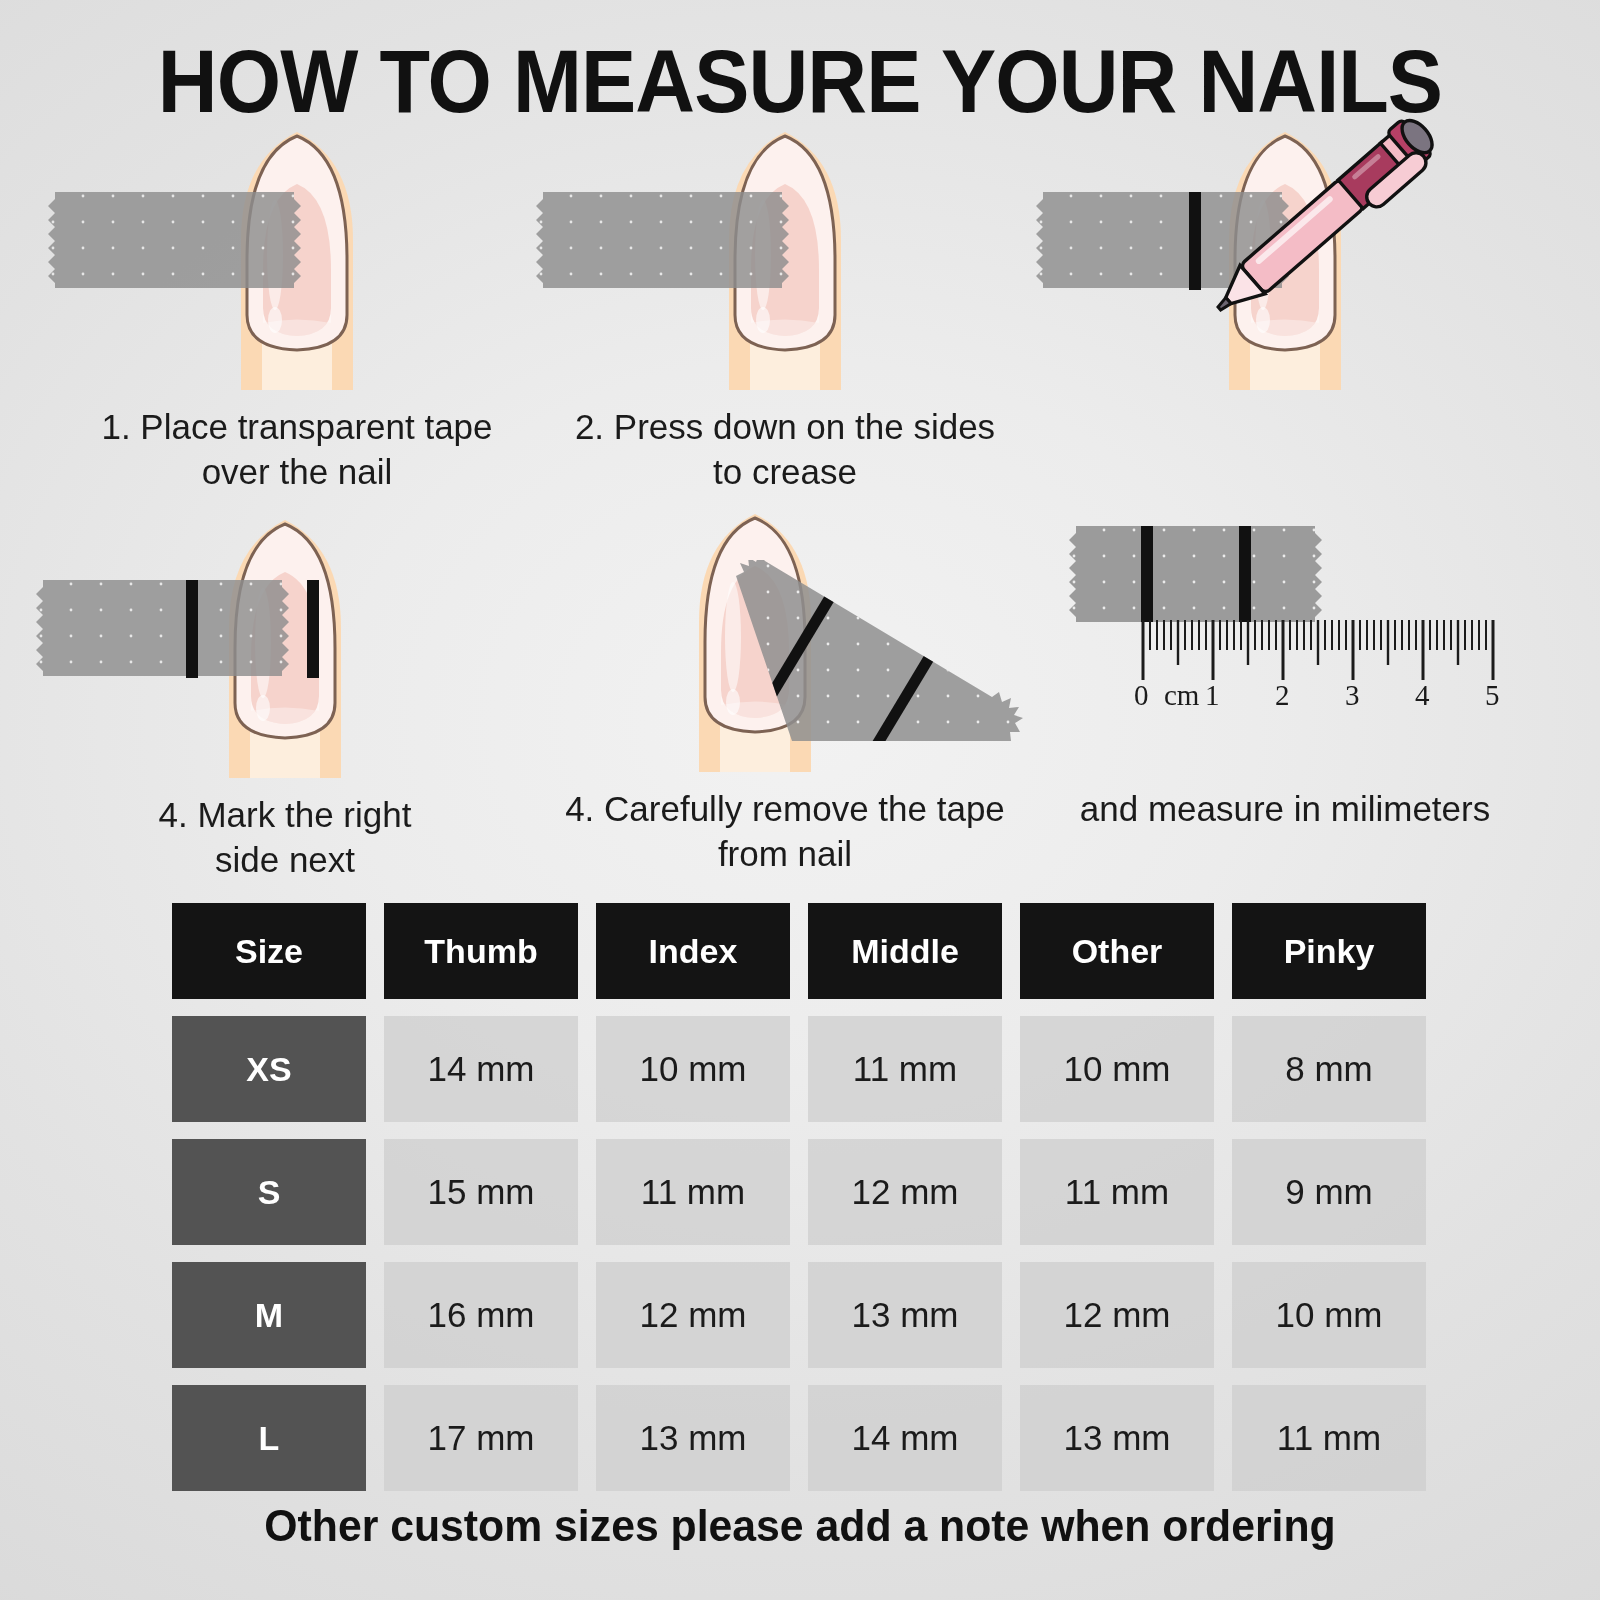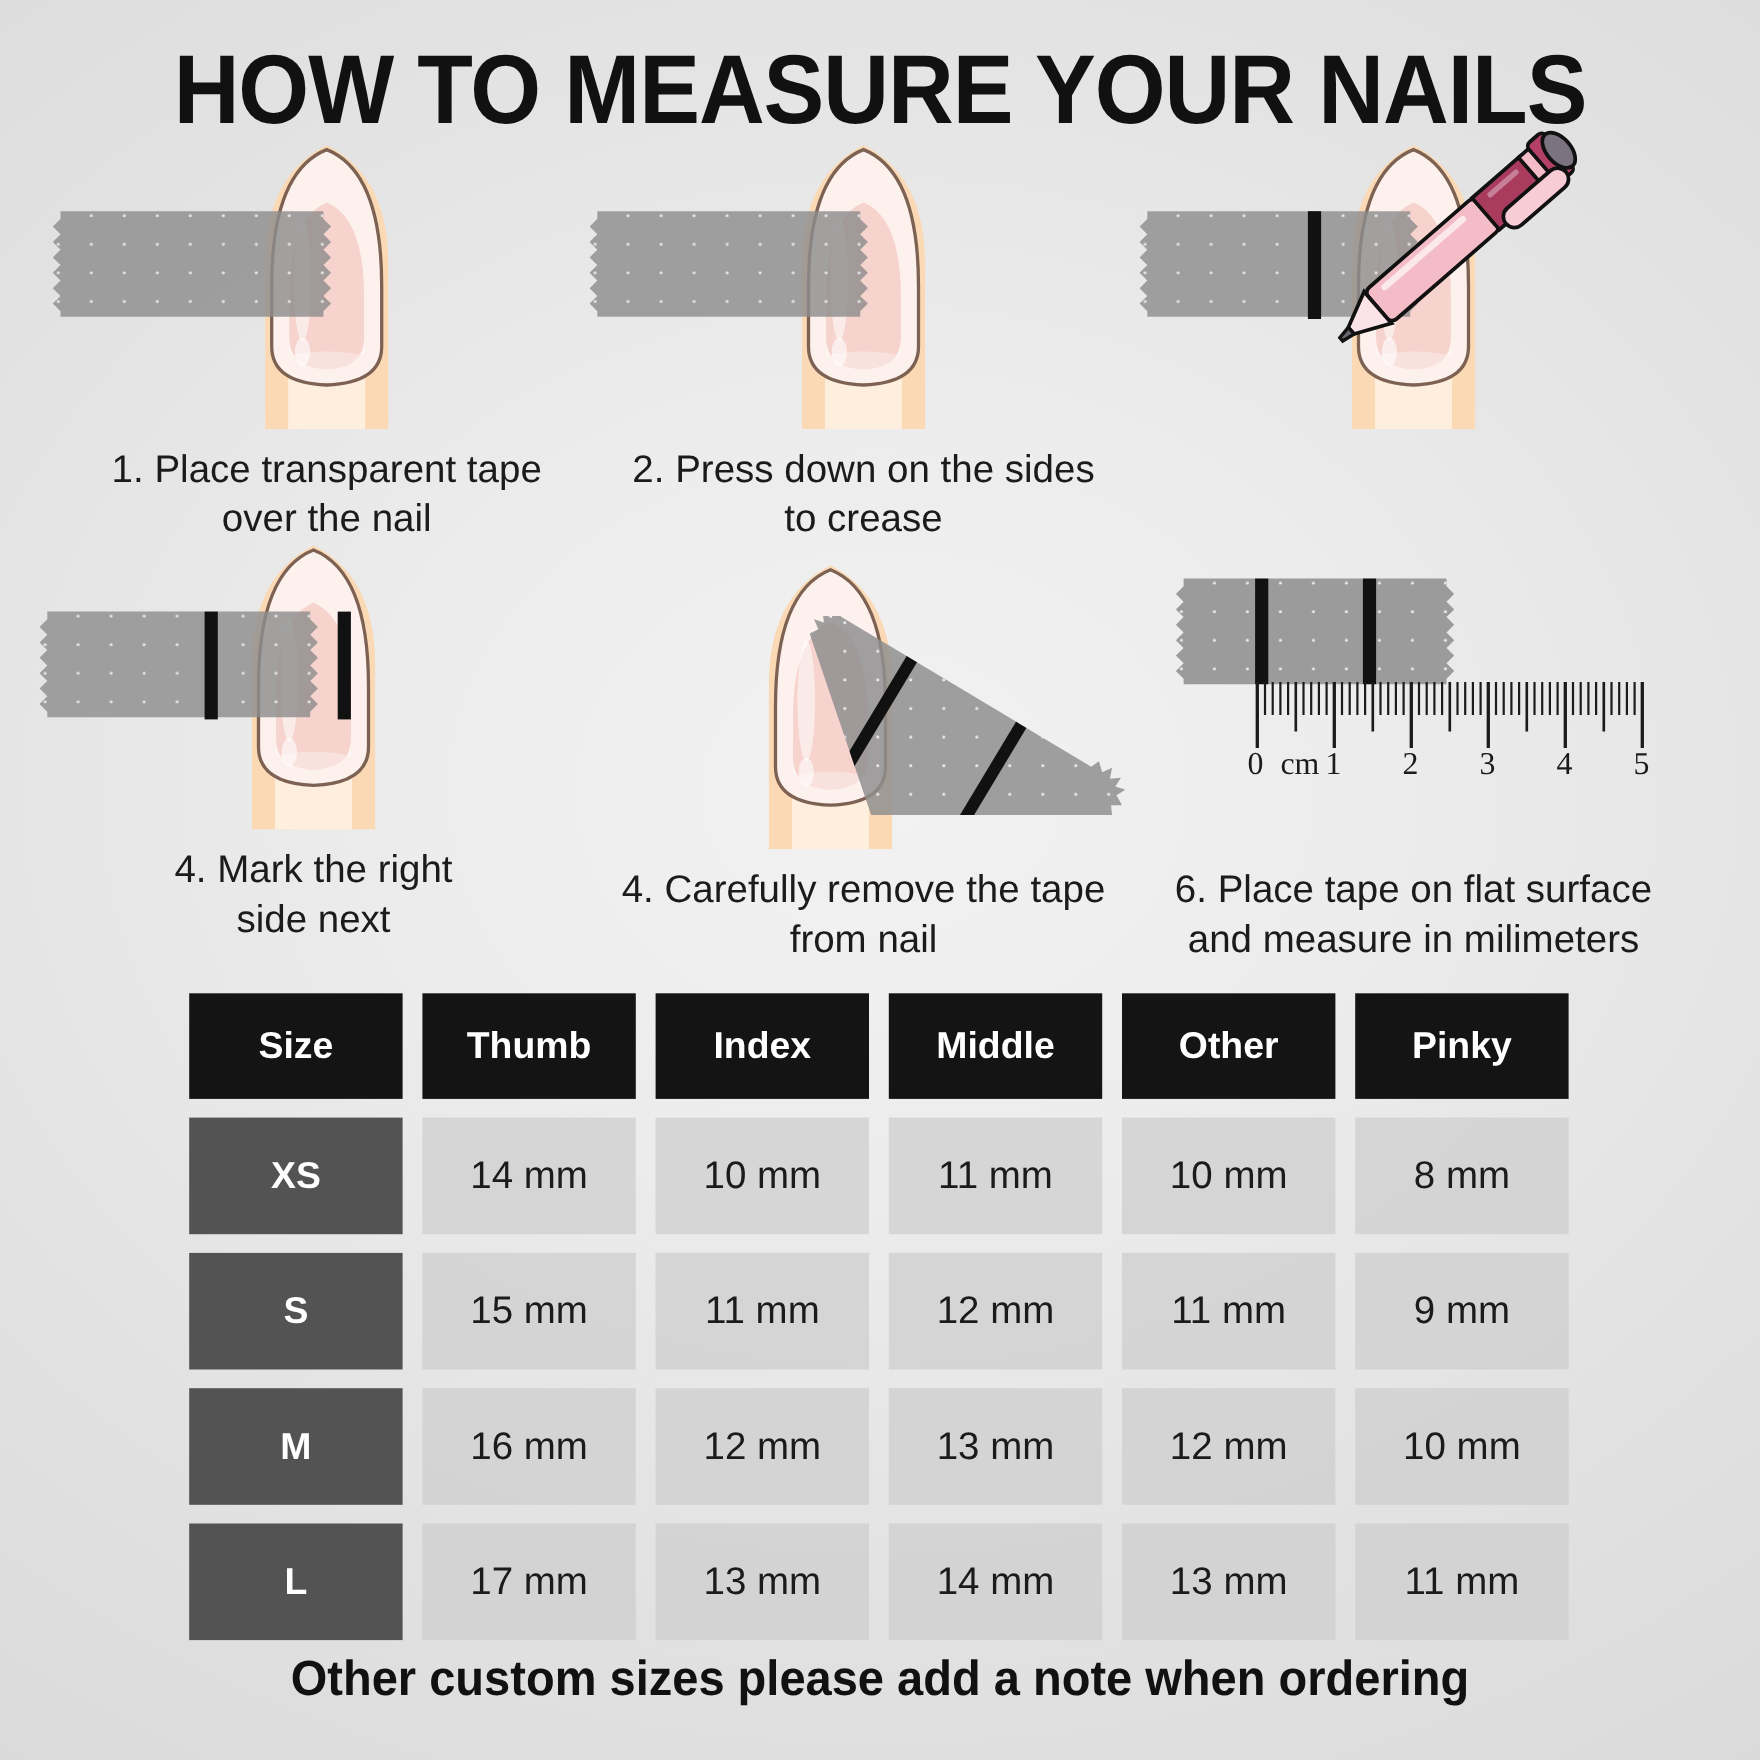--- a/index.html
+++ b/index.html
@@ -230,7 +230,7 @@
       </div>
     </div>
 
-    <div class="step" style="left:20px;top:364px;text-decoration:underline;">
+    <div class="step" style="left:20px;top:388px;text-decoration:underline;">
       <div class="art">
         <div class="finger">
           <svg viewBox="0 0 180 270">

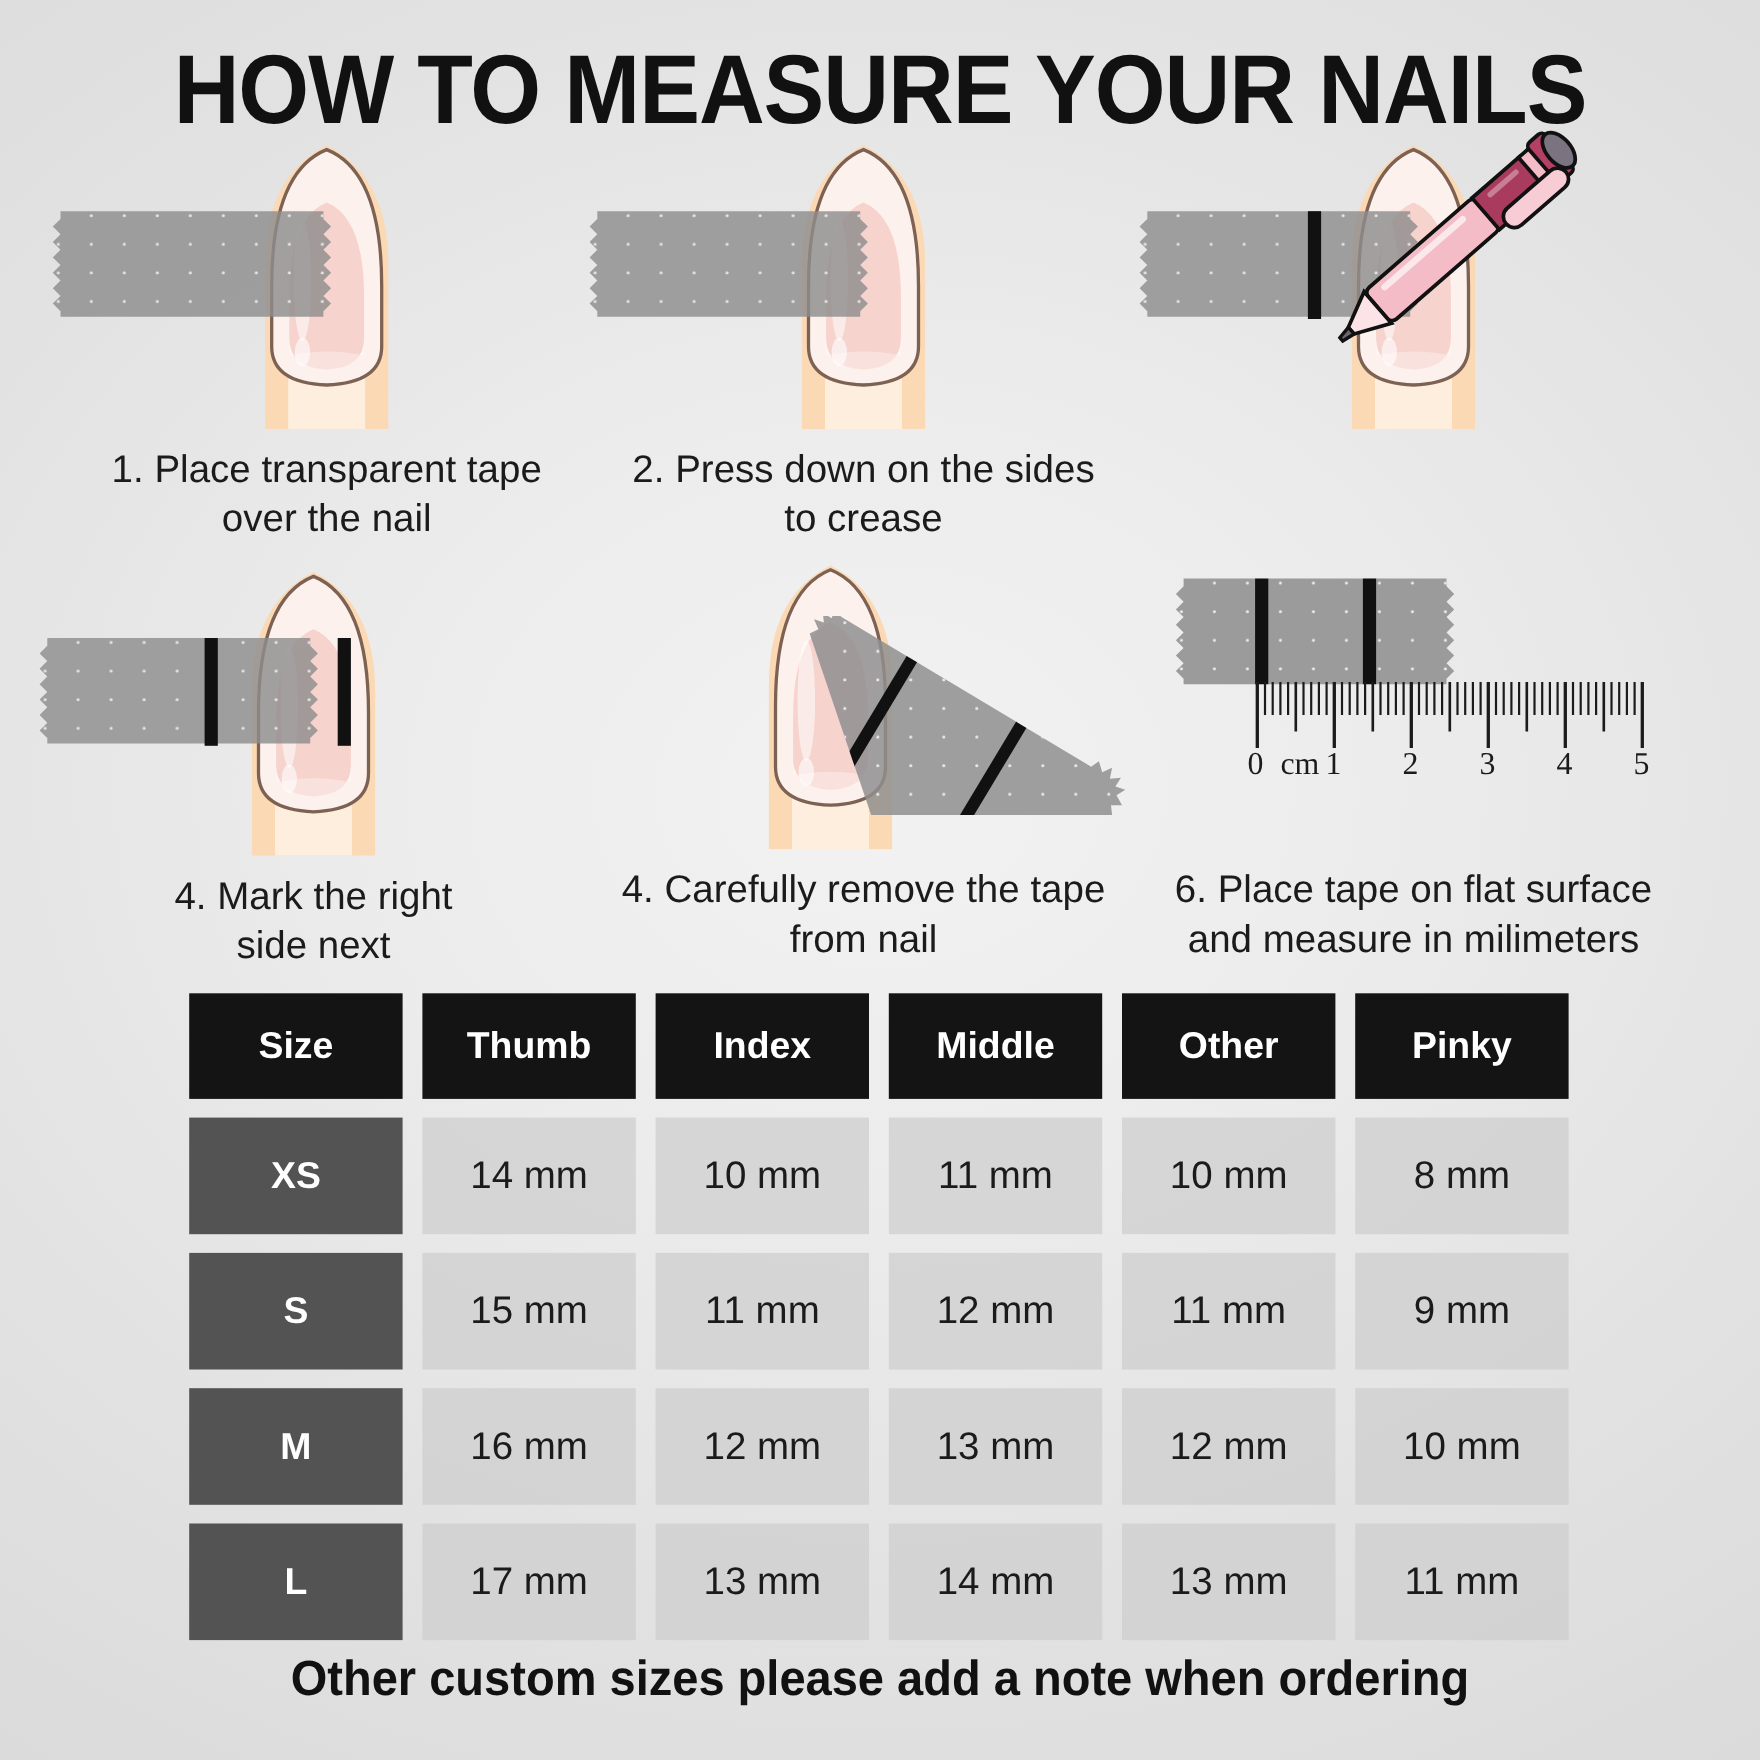--- a/index.html
+++ b/index.html
@@ -388,7 +388,6 @@
         </div>
       </div>
       <div class="caption" style="top:285px;width:560px;left:-15px;">
-        <div>6. Place tape on flat surface</div>
         <div>and measure in milimeters</div>
       </div>
     </div>

